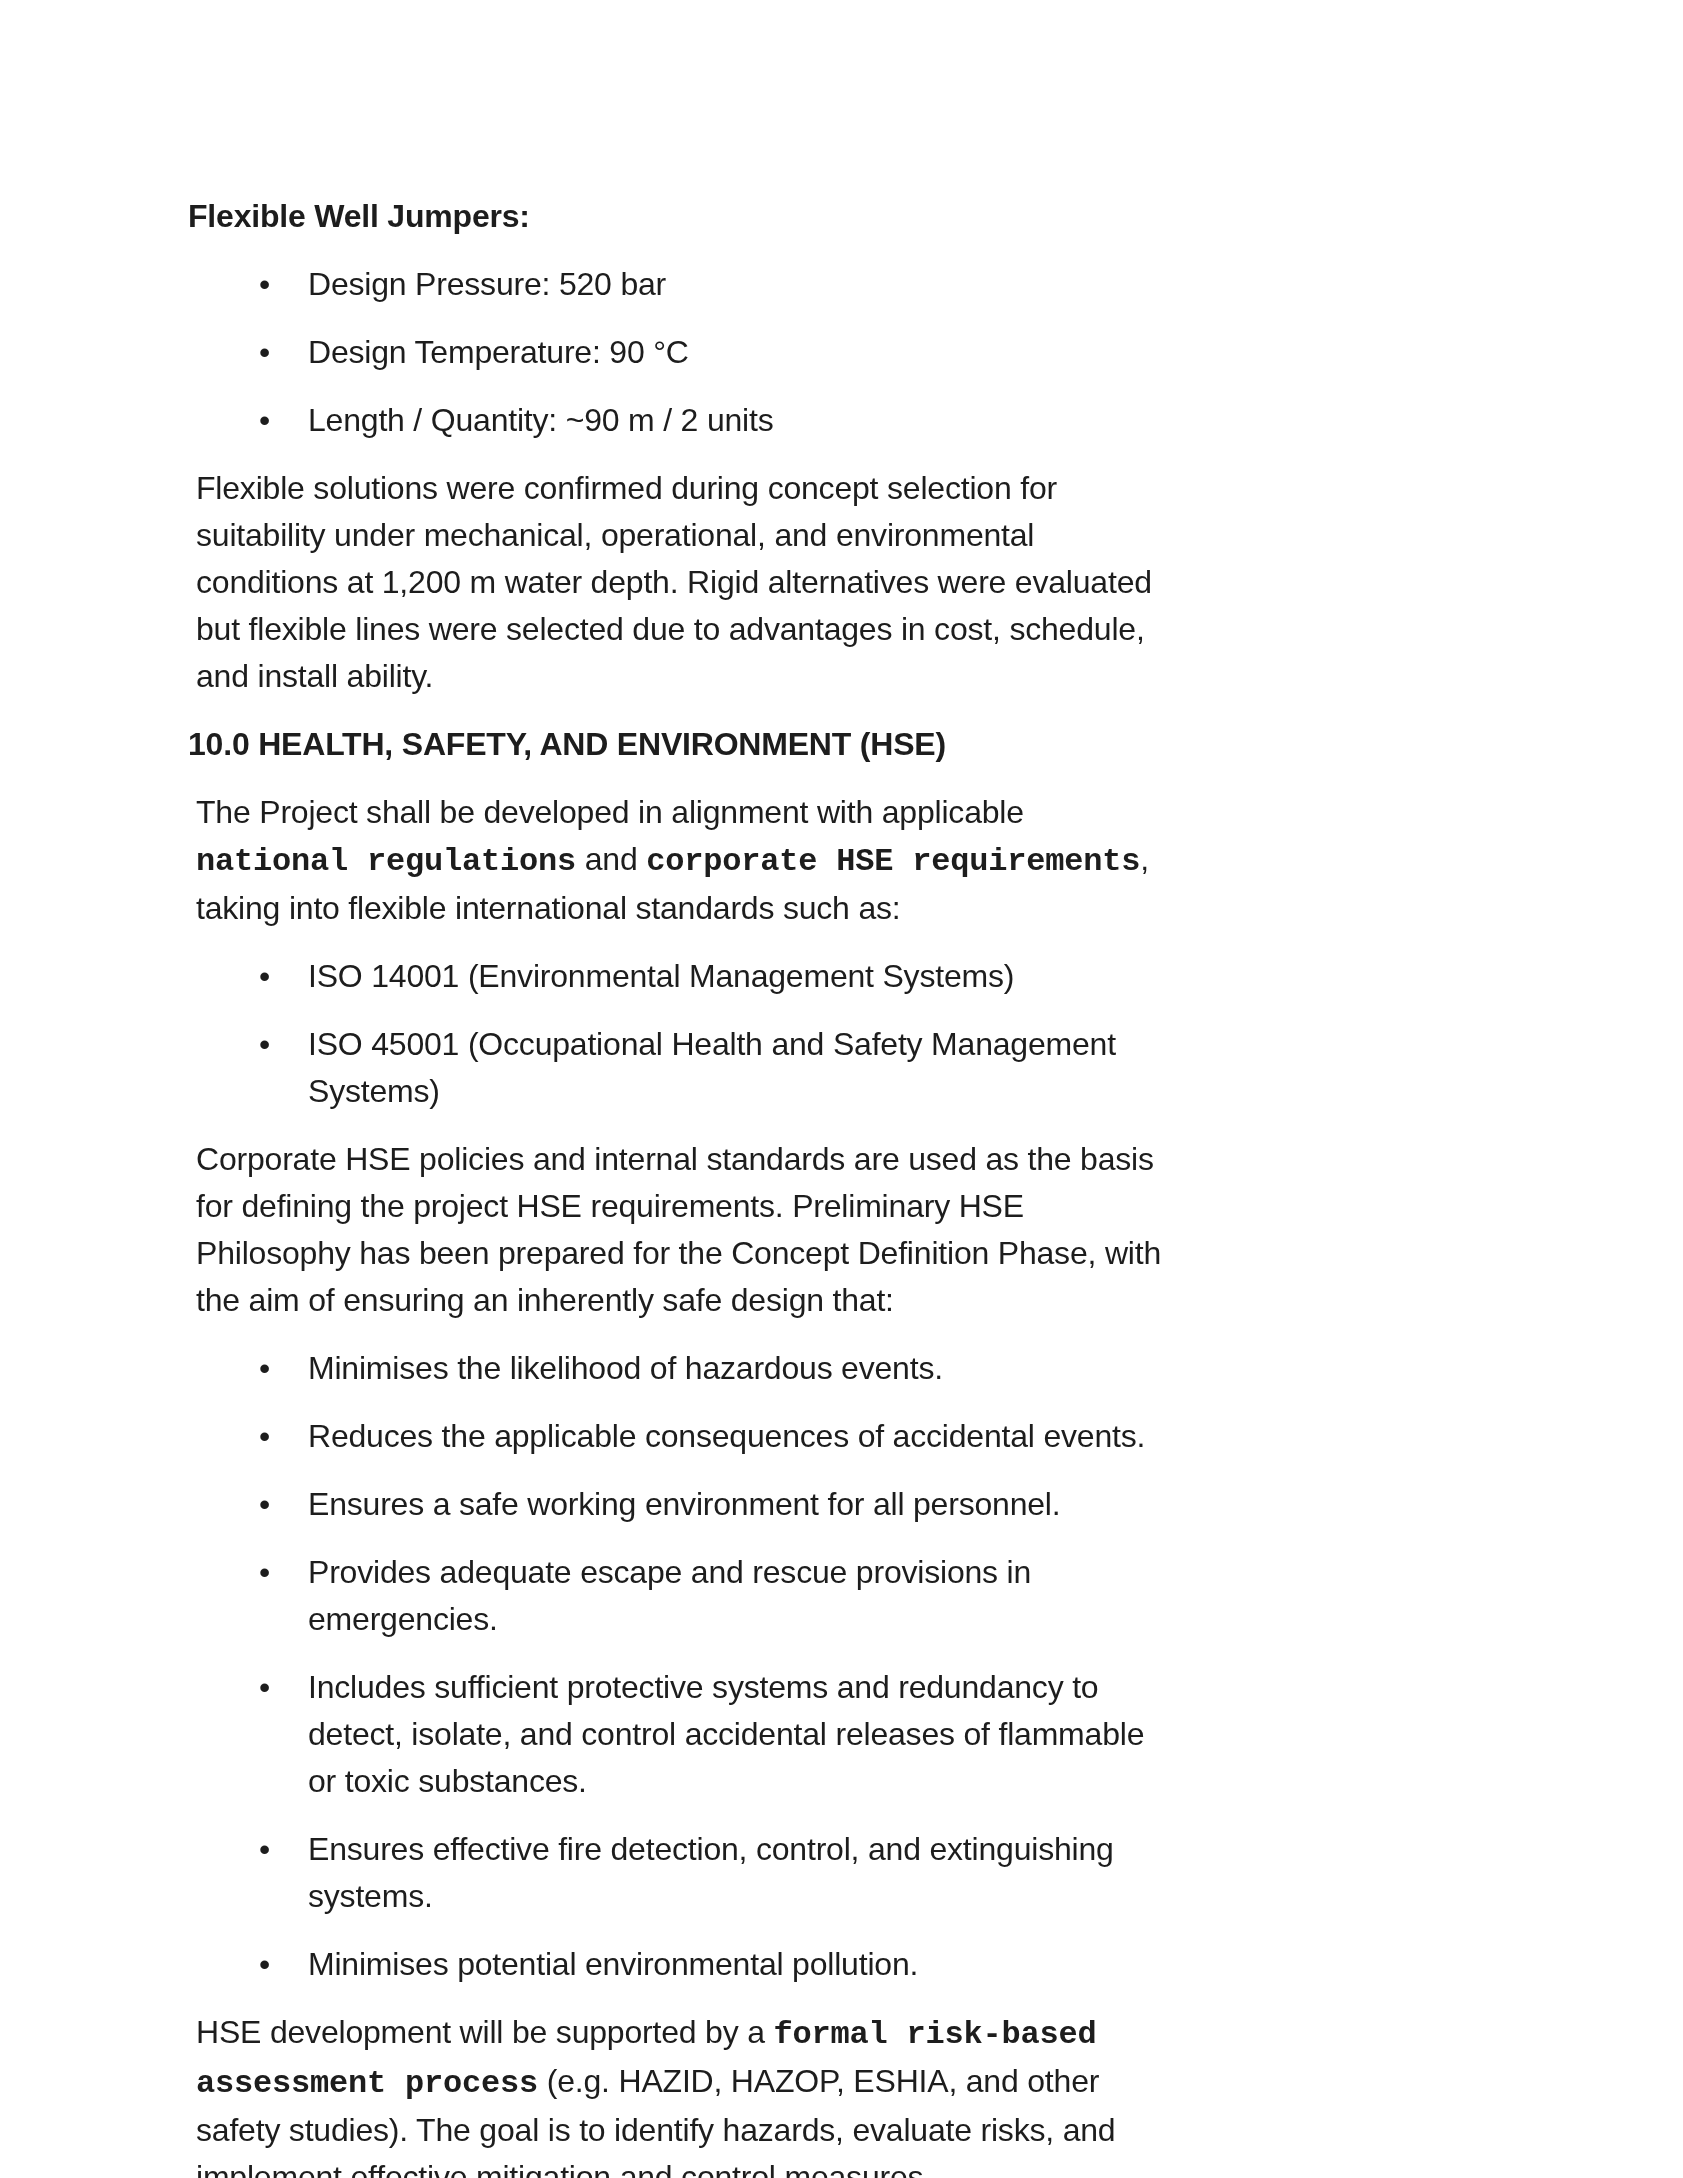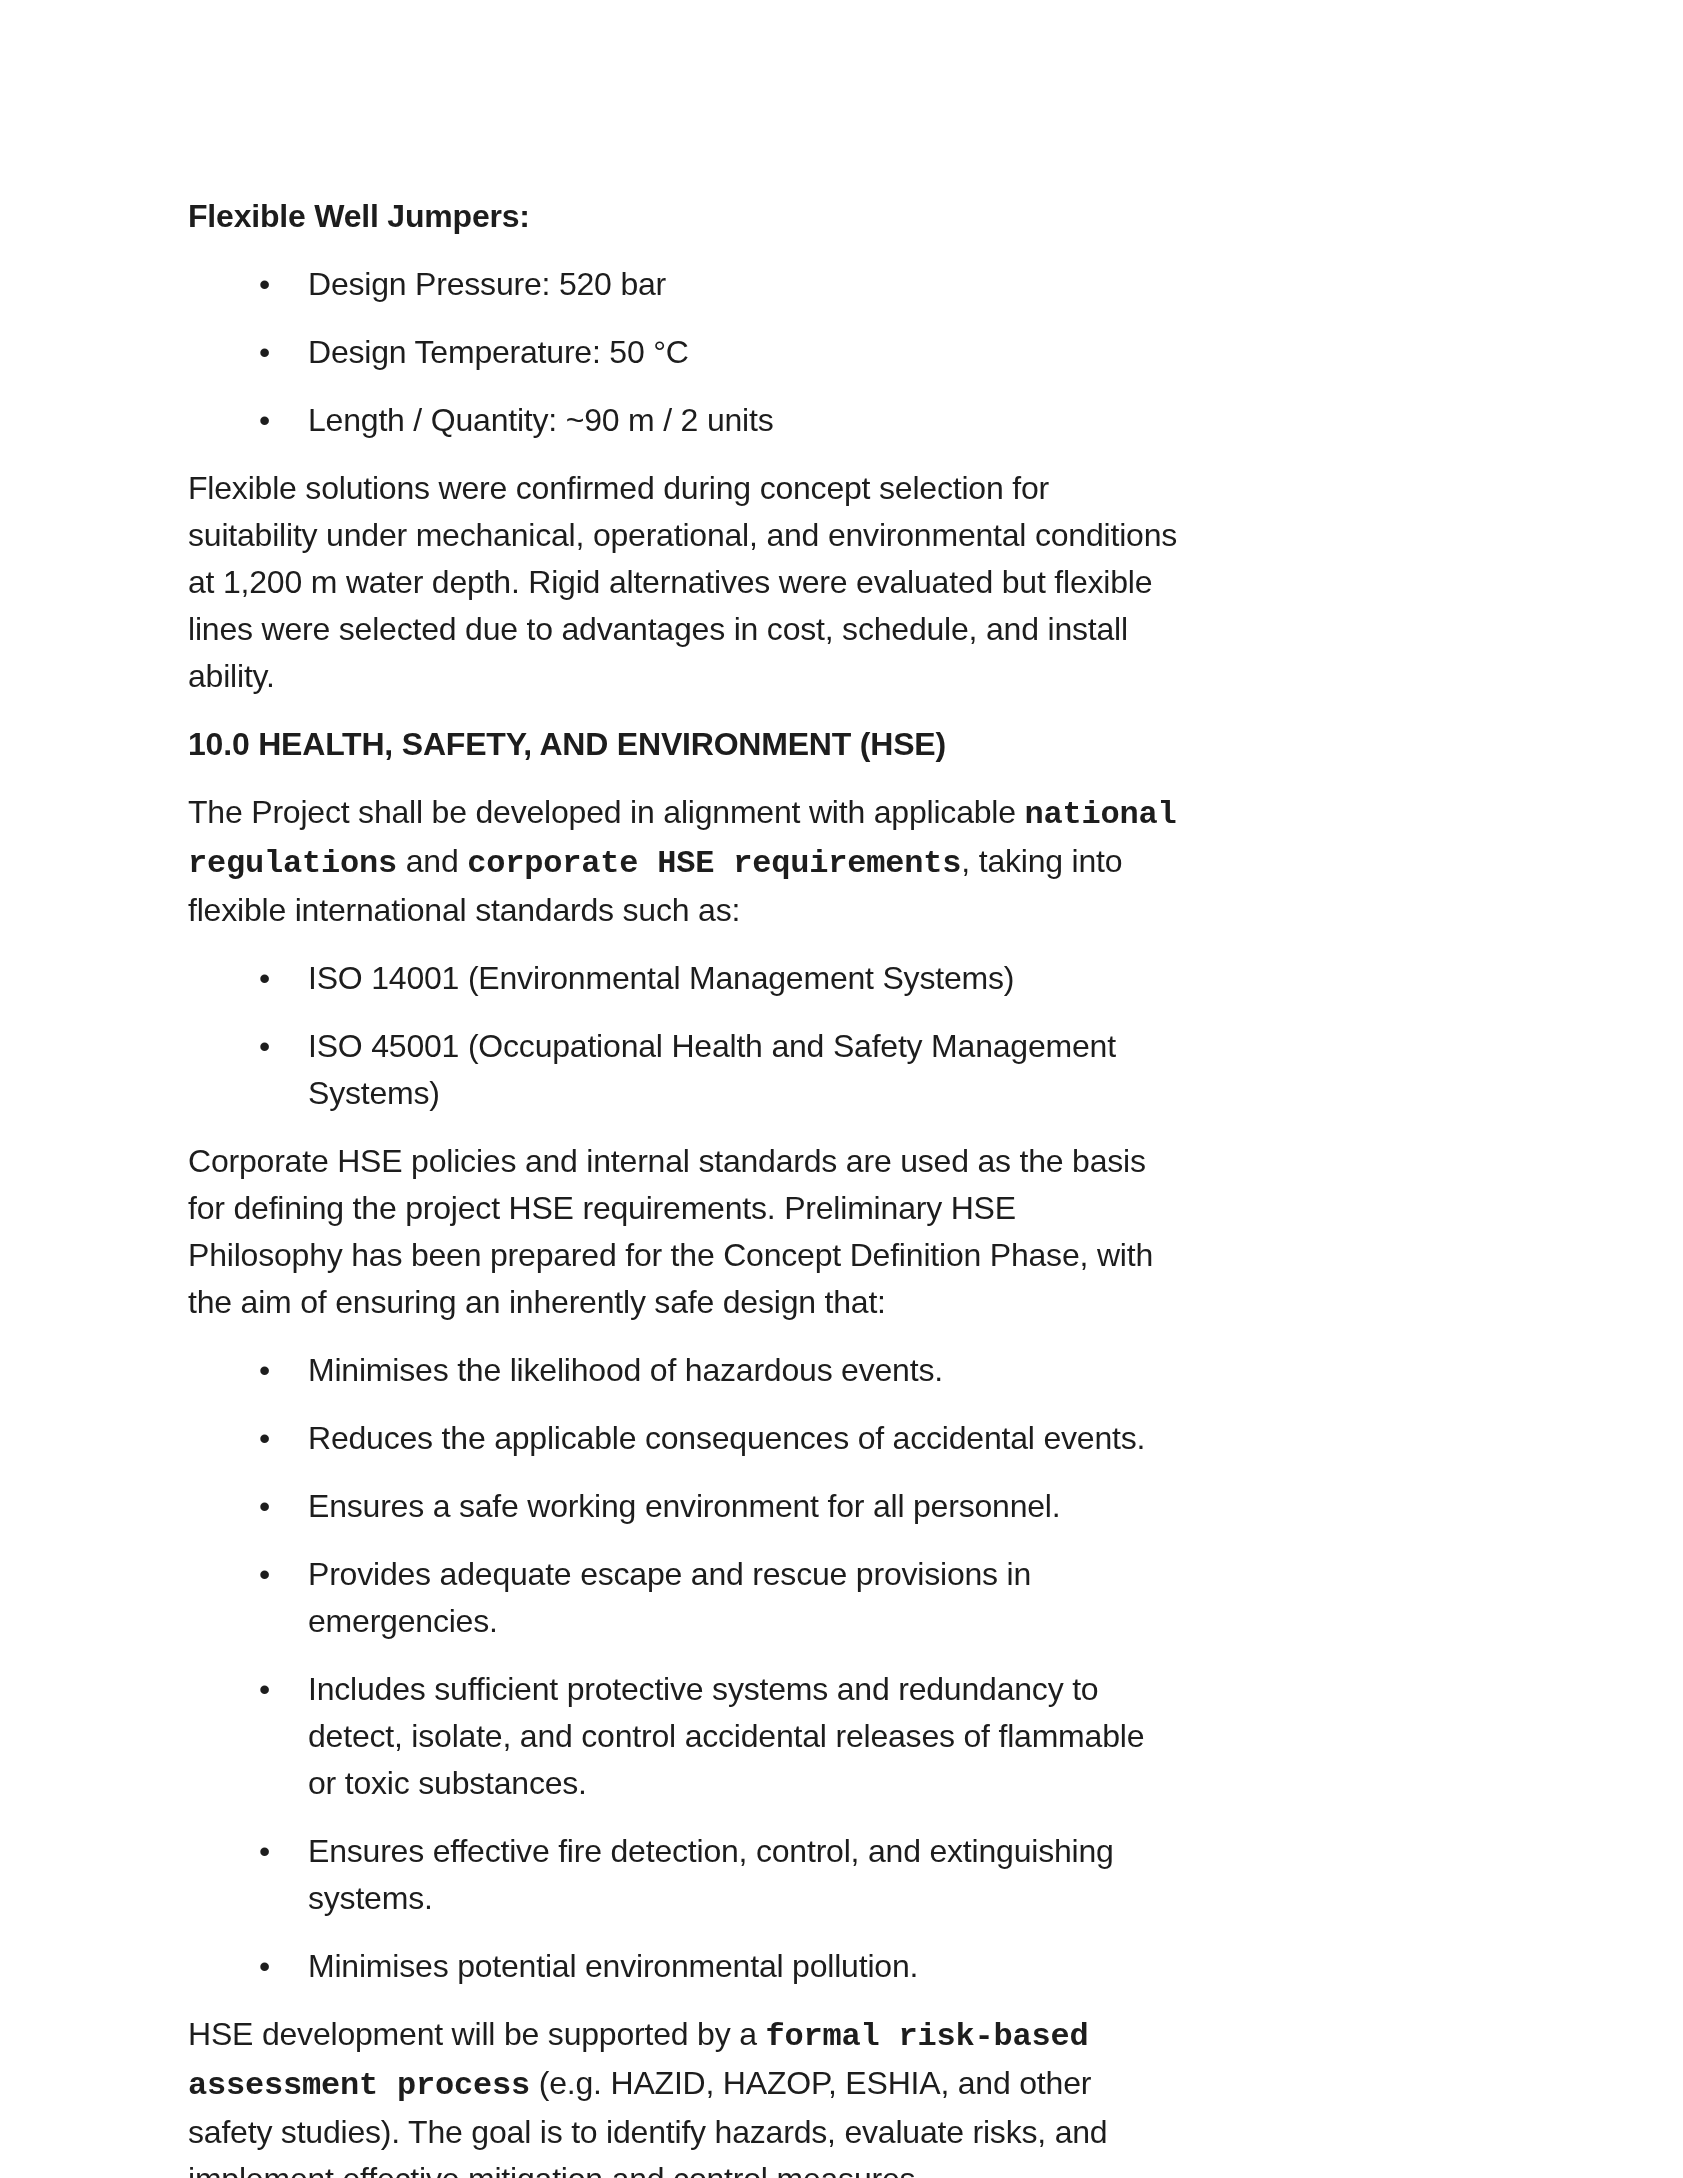--- a/index.html
+++ b/index.html
@@ -52,7 +52,7 @@
 
   <ul class="doc-list">
     <li><span class="marker"></span><span>Design Pressure: 520 bar</span></li>
-    <li><span class="marker"></span><span>Design Temperature: 50 °C</span></li>
+    <li><span class="marker"></span><span>Design Temperature: 90 °C</span></li>
     <li><span class="marker"></span><span>Length / Quantity: ~90 m / 2 units</span></li>
   </ul>
 

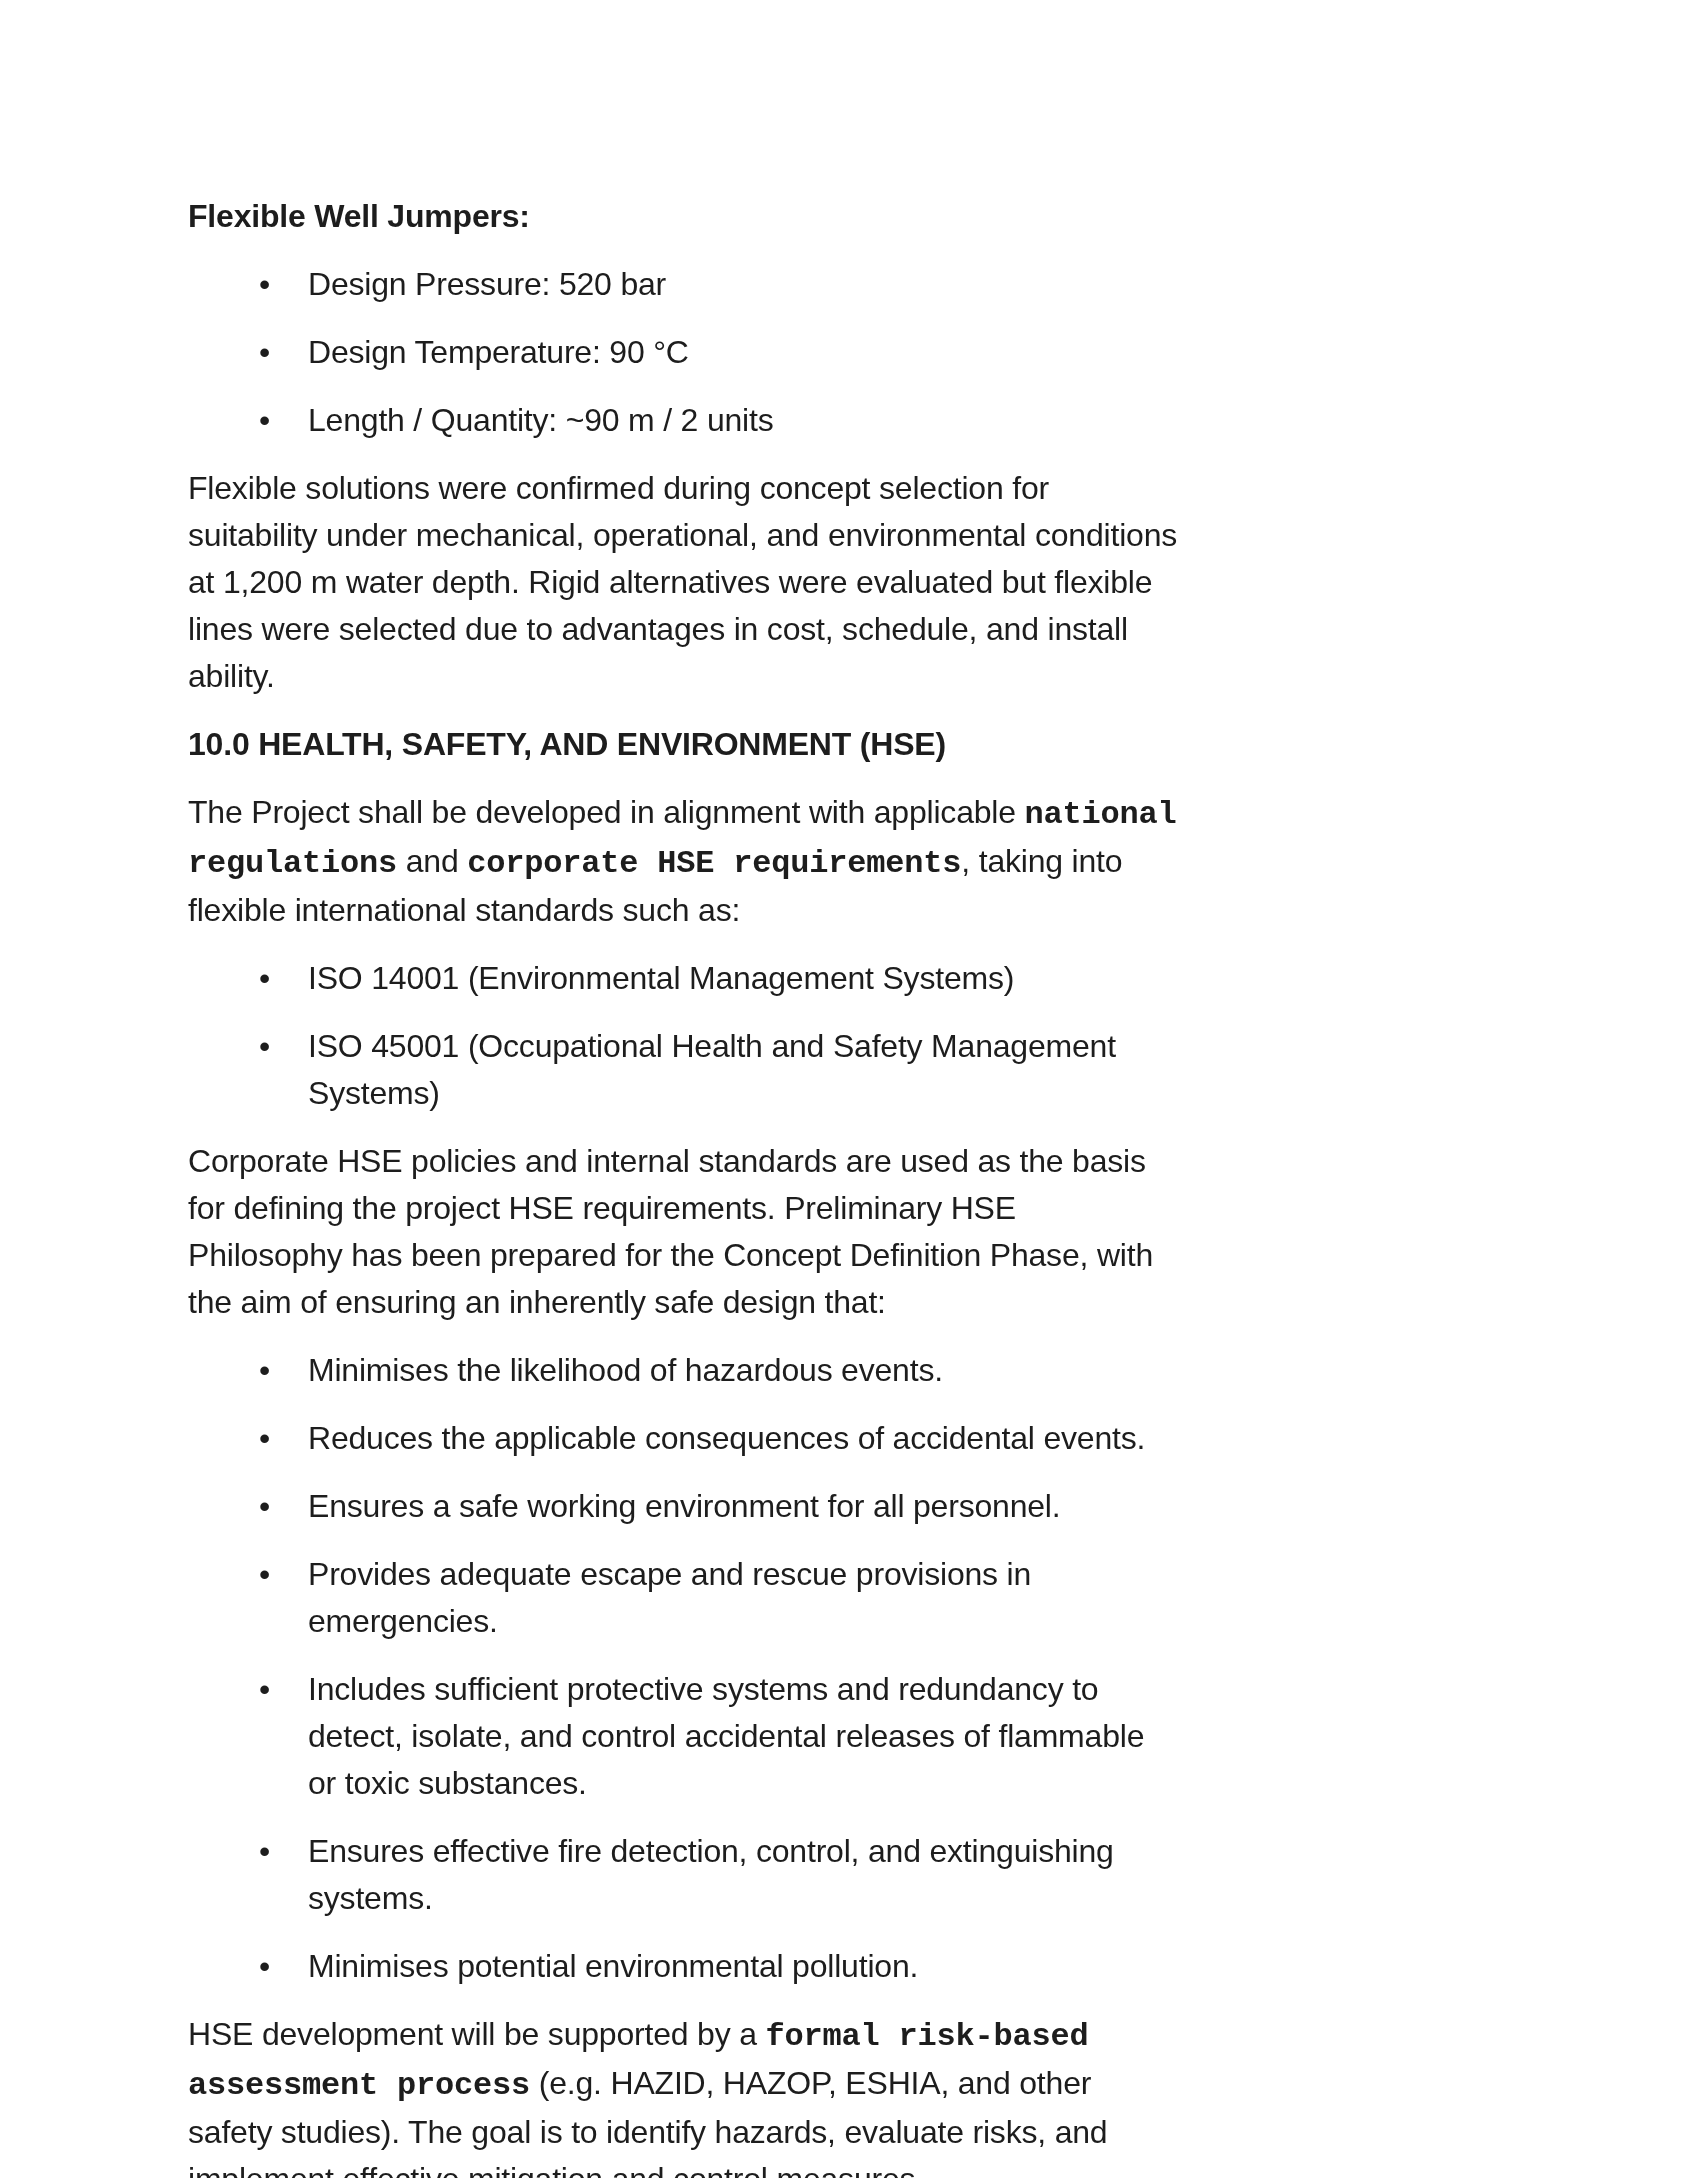--- a/index.html
+++ b/index.html
@@ -23,7 +23,7 @@
     font-size:32px;
   }
   p.para{
-    margin:0 0 21px 0;
+    margin:0 0 21px 8px;
   }
   ul.doc-list{
     list-style:none;

